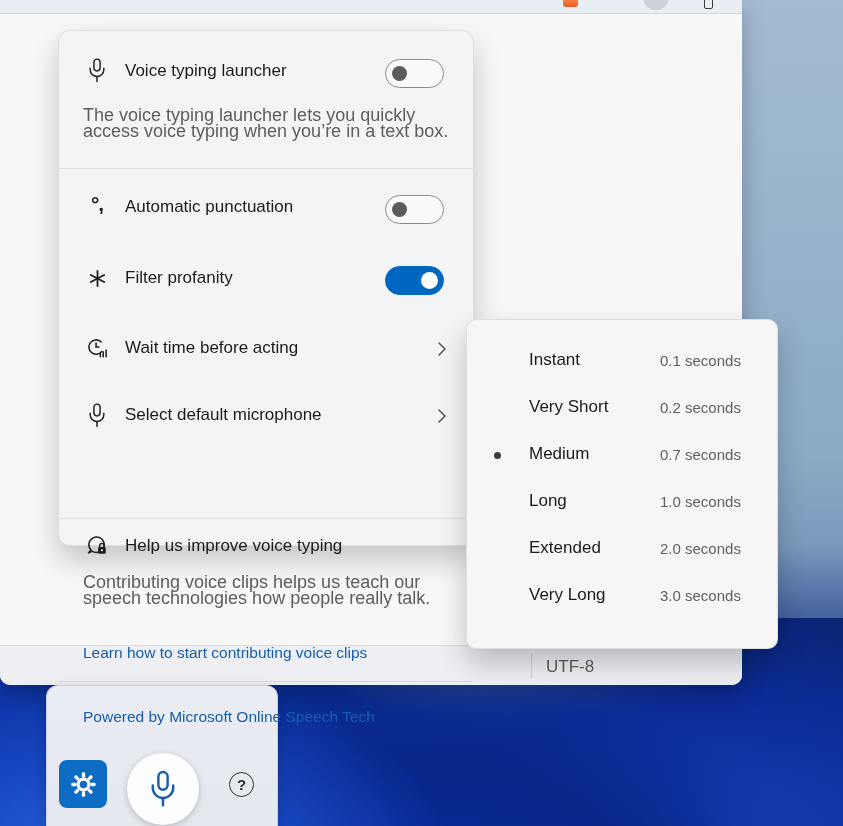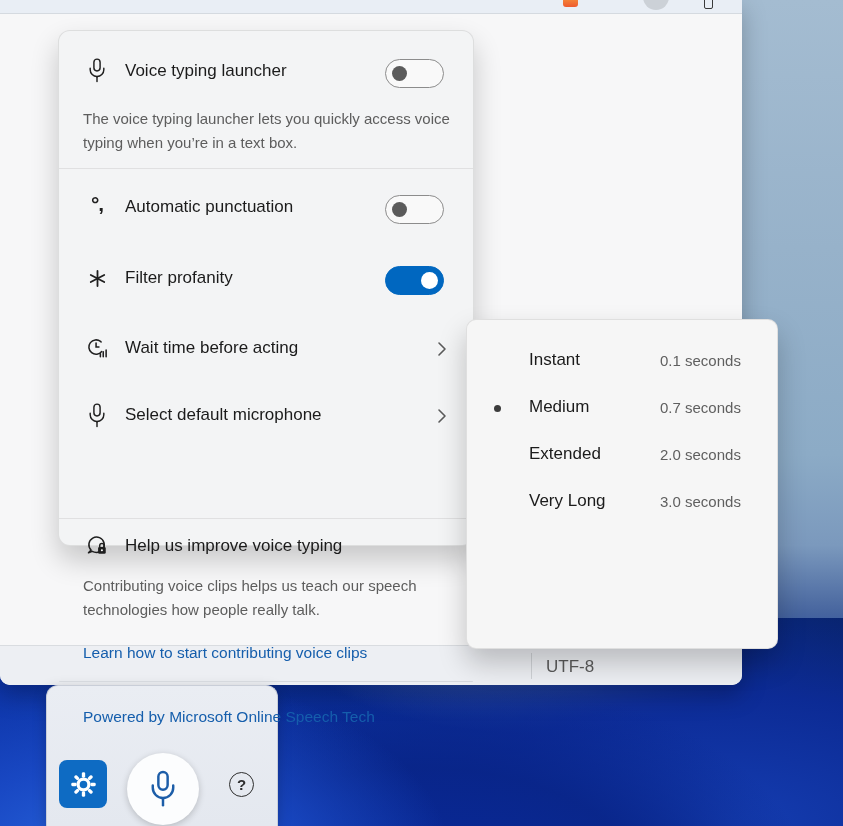--- a/index.html
+++ b/index.html
@@ -63,7 +63,7 @@
   .toggle.off .knob { position:absolute; left:6px; top:6px; width:15px; height:15px; border-radius:50%; background:#5b5b5b; }
   .toggle.on { background:#0067c0; border:1px solid #0067c0; }
   .toggle.on .knob { position:absolute; right:5px; top:5px; width:17px; height:17px; border-radius:50%; background:#ffffff; }
-  .desc { position:absolute; left:24px; width:372px; font-size:15px; line-height:24px; color:#5d5d5d; }
+  .desc { position:absolute; left:24px; width:372px; font-size:18px; line-height:16px; color:#5d5d5d; }
   .sep { position:absolute; left:0; right:0; height:1px; background:#e0e0e1; }
   .chev { position:absolute; left:378px; }
   .menu-row { position:absolute; left:0; right:0; height:52px; cursor:pointer; }

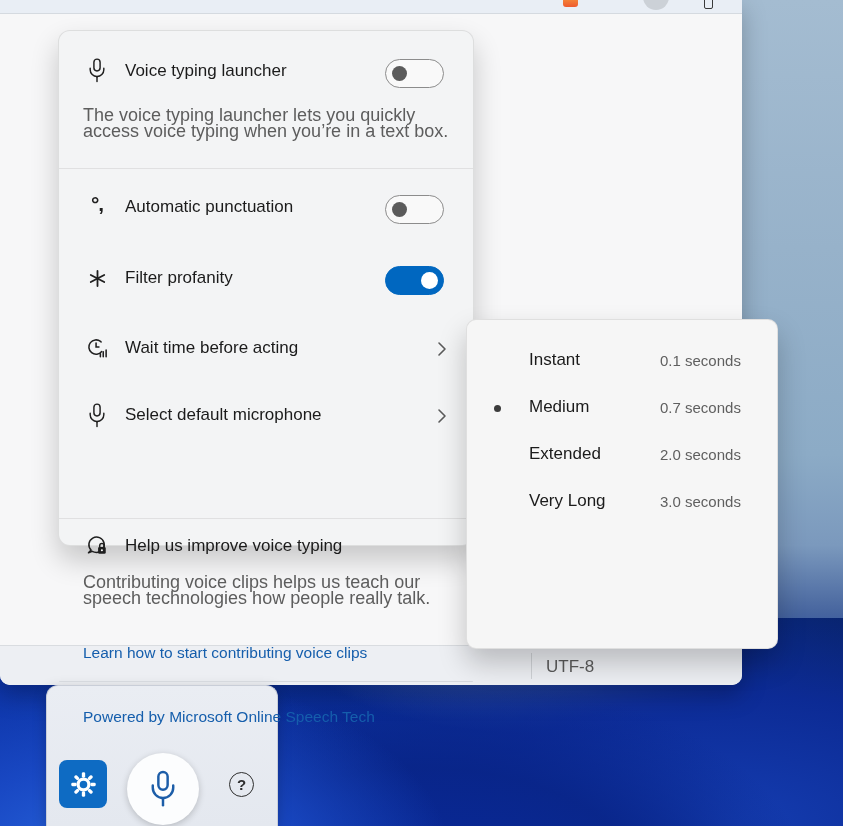--- a/index.html
+++ b/index.html
@@ -251,6 +251,10 @@
       <span class="opt-value">0.1 seconds</span>
     </div>
     <div class="opt">
+      <span class="opt-label">Very Short</span>
+      <span class="opt-value">0.2 seconds</span>
+    </div>
+    <div class="opt">
       <span class="dot"></span>
       <span class="opt-label">Medium</span>
       <span class="opt-value">0.7 seconds</span>

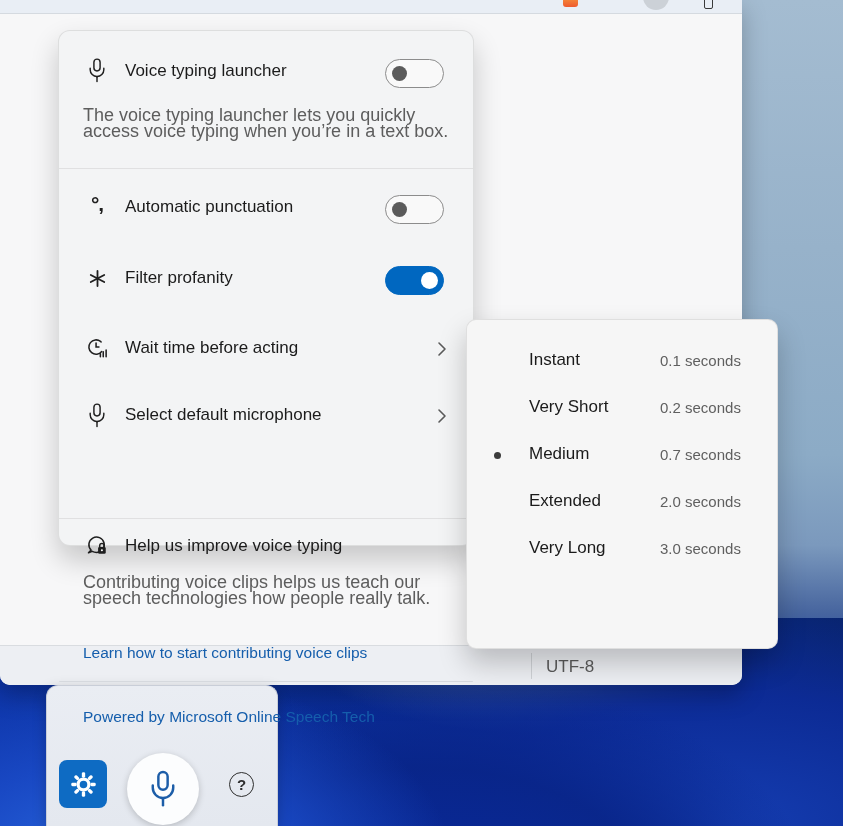--- a/index.html
+++ b/index.html
@@ -260,6 +260,10 @@
       <span class="opt-value">0.7 seconds</span>
     </div>
     <div class="opt">
+      <span class="opt-label">Long</span>
+      <span class="opt-value">1.0 seconds</span>
+    </div>
+    <div class="opt">
       <span class="opt-label">Extended</span>
       <span class="opt-value">2.0 seconds</span>
     </div>

